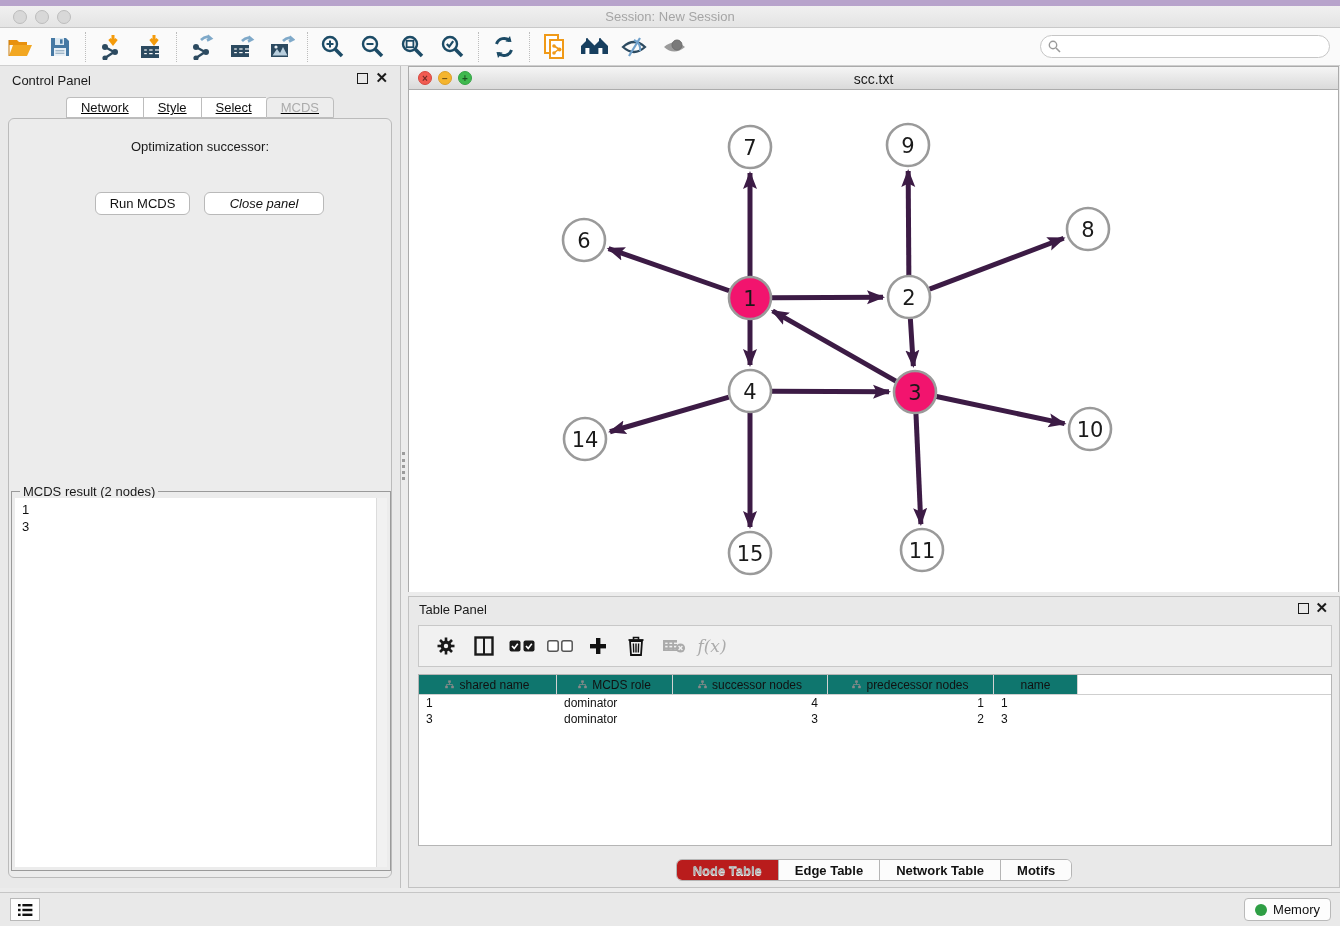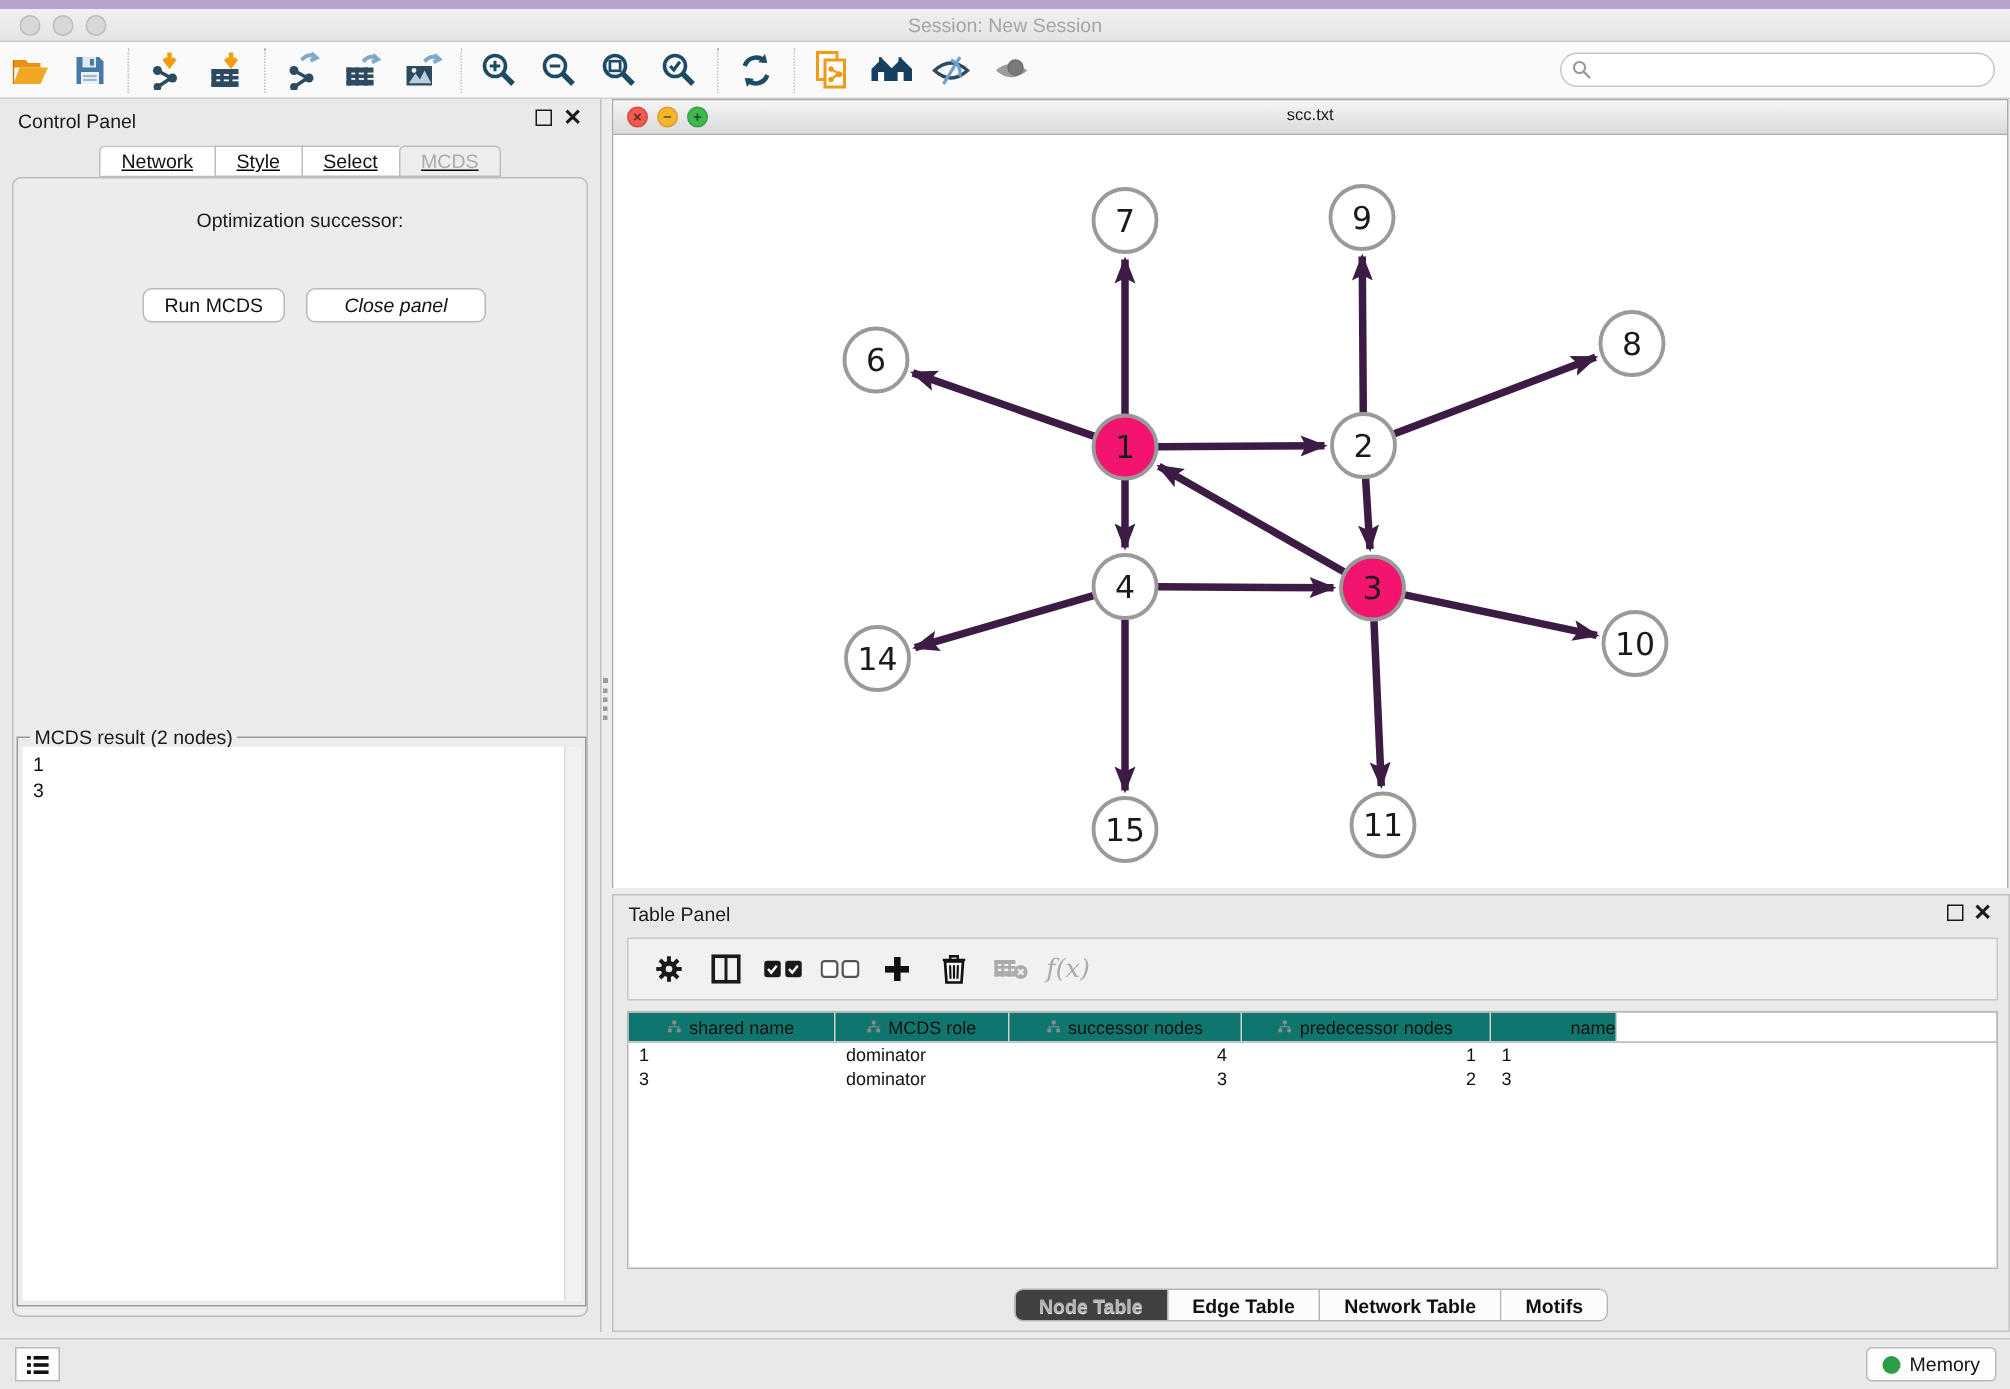--- a/index.html
+++ b/index.html
@@ -56,7 +56,7 @@
   
   .net-frame { position:absolute; left:408px; top:66px; width:931px; height:526px; border:1px solid #ABABAB; background:#fff; }
   .net-titlebar { position:absolute; left:0; top:0; width:100%; height:23px; background:linear-gradient(#F5F5F5,#DADADA); border-bottom:1px solid #ACACAC; }
-  .net-title { position:absolute; left:0; right:0; top:4px; text-align:center; font-size:11px; color:#1a1a1a; }
+  .net-title { position:absolute; left:0; right:0; top:4px; text-align:center; font-size:14px; color:#1a1a1a; }
   .frame-btn { position:absolute; top:4px; width:14px; height:14px; border-radius:50%; font-size:10px; font-weight:bold; color:rgba(0,0,0,.55); text-align:center; line-height:13px; }
   .fb-close { left:9px;  background:#F15B52; border:1px solid #D64840; }
   .fb-min   { left:29px; background:#F5B52E; border:1px solid #DCA02A; }

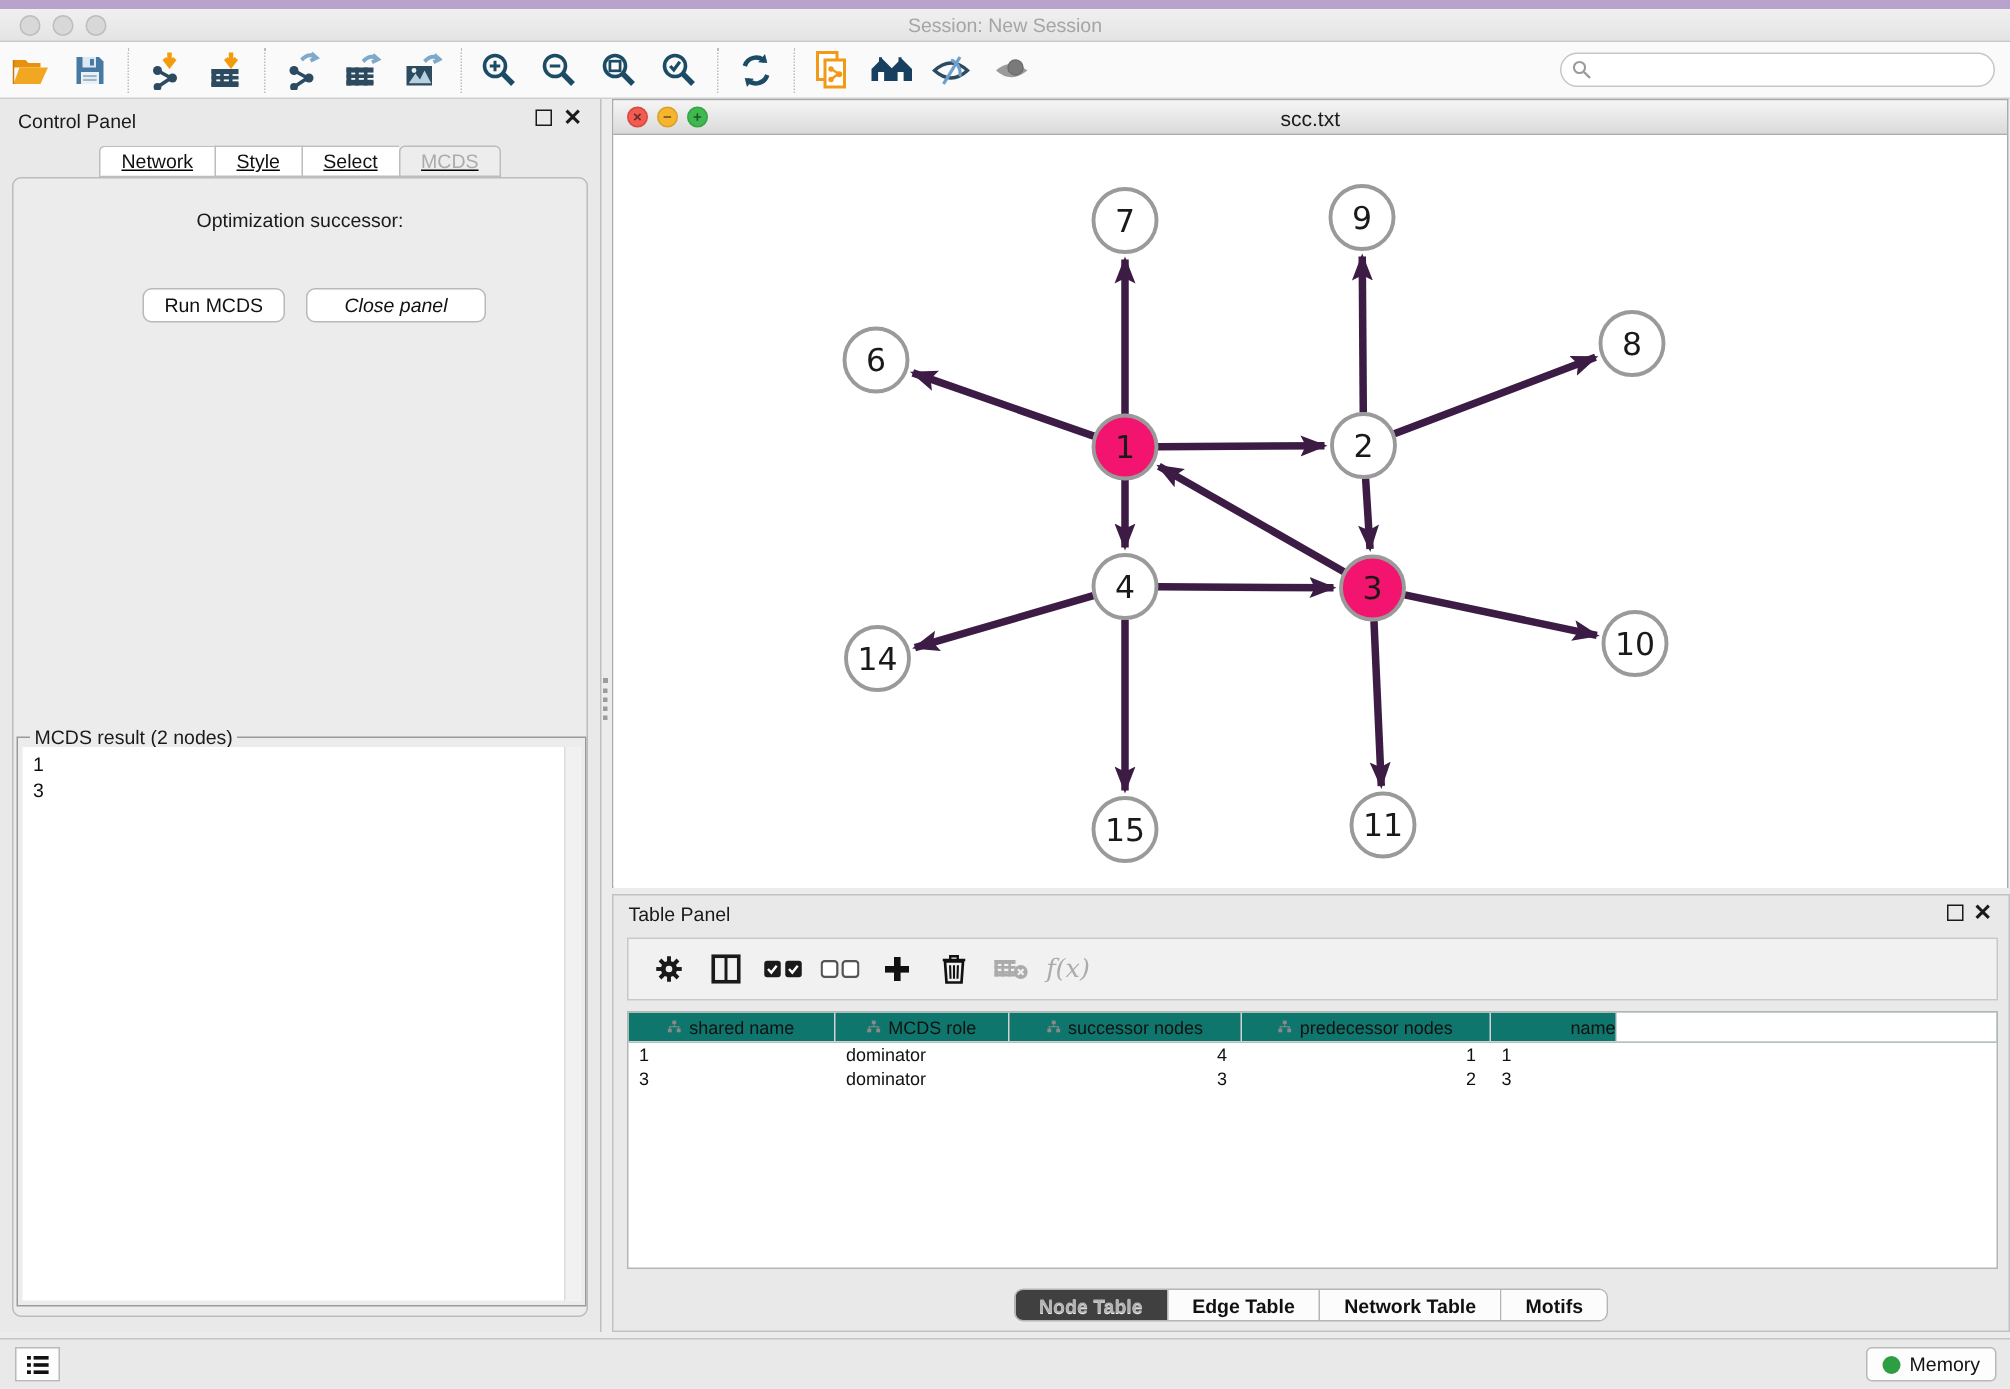--- a/index.html
+++ b/index.html
@@ -477,7 +477,7 @@
           </svg>
           <span>predecessor nodes</span>
         </div>
-        <div class="tp-hcell" style="width: 84px; justify-content: flex-end;">
+        <div class="tp-hcell" style="width: 84px;">
           <span>name</span>
         </div>
         <div class="tp-hfill"></div>

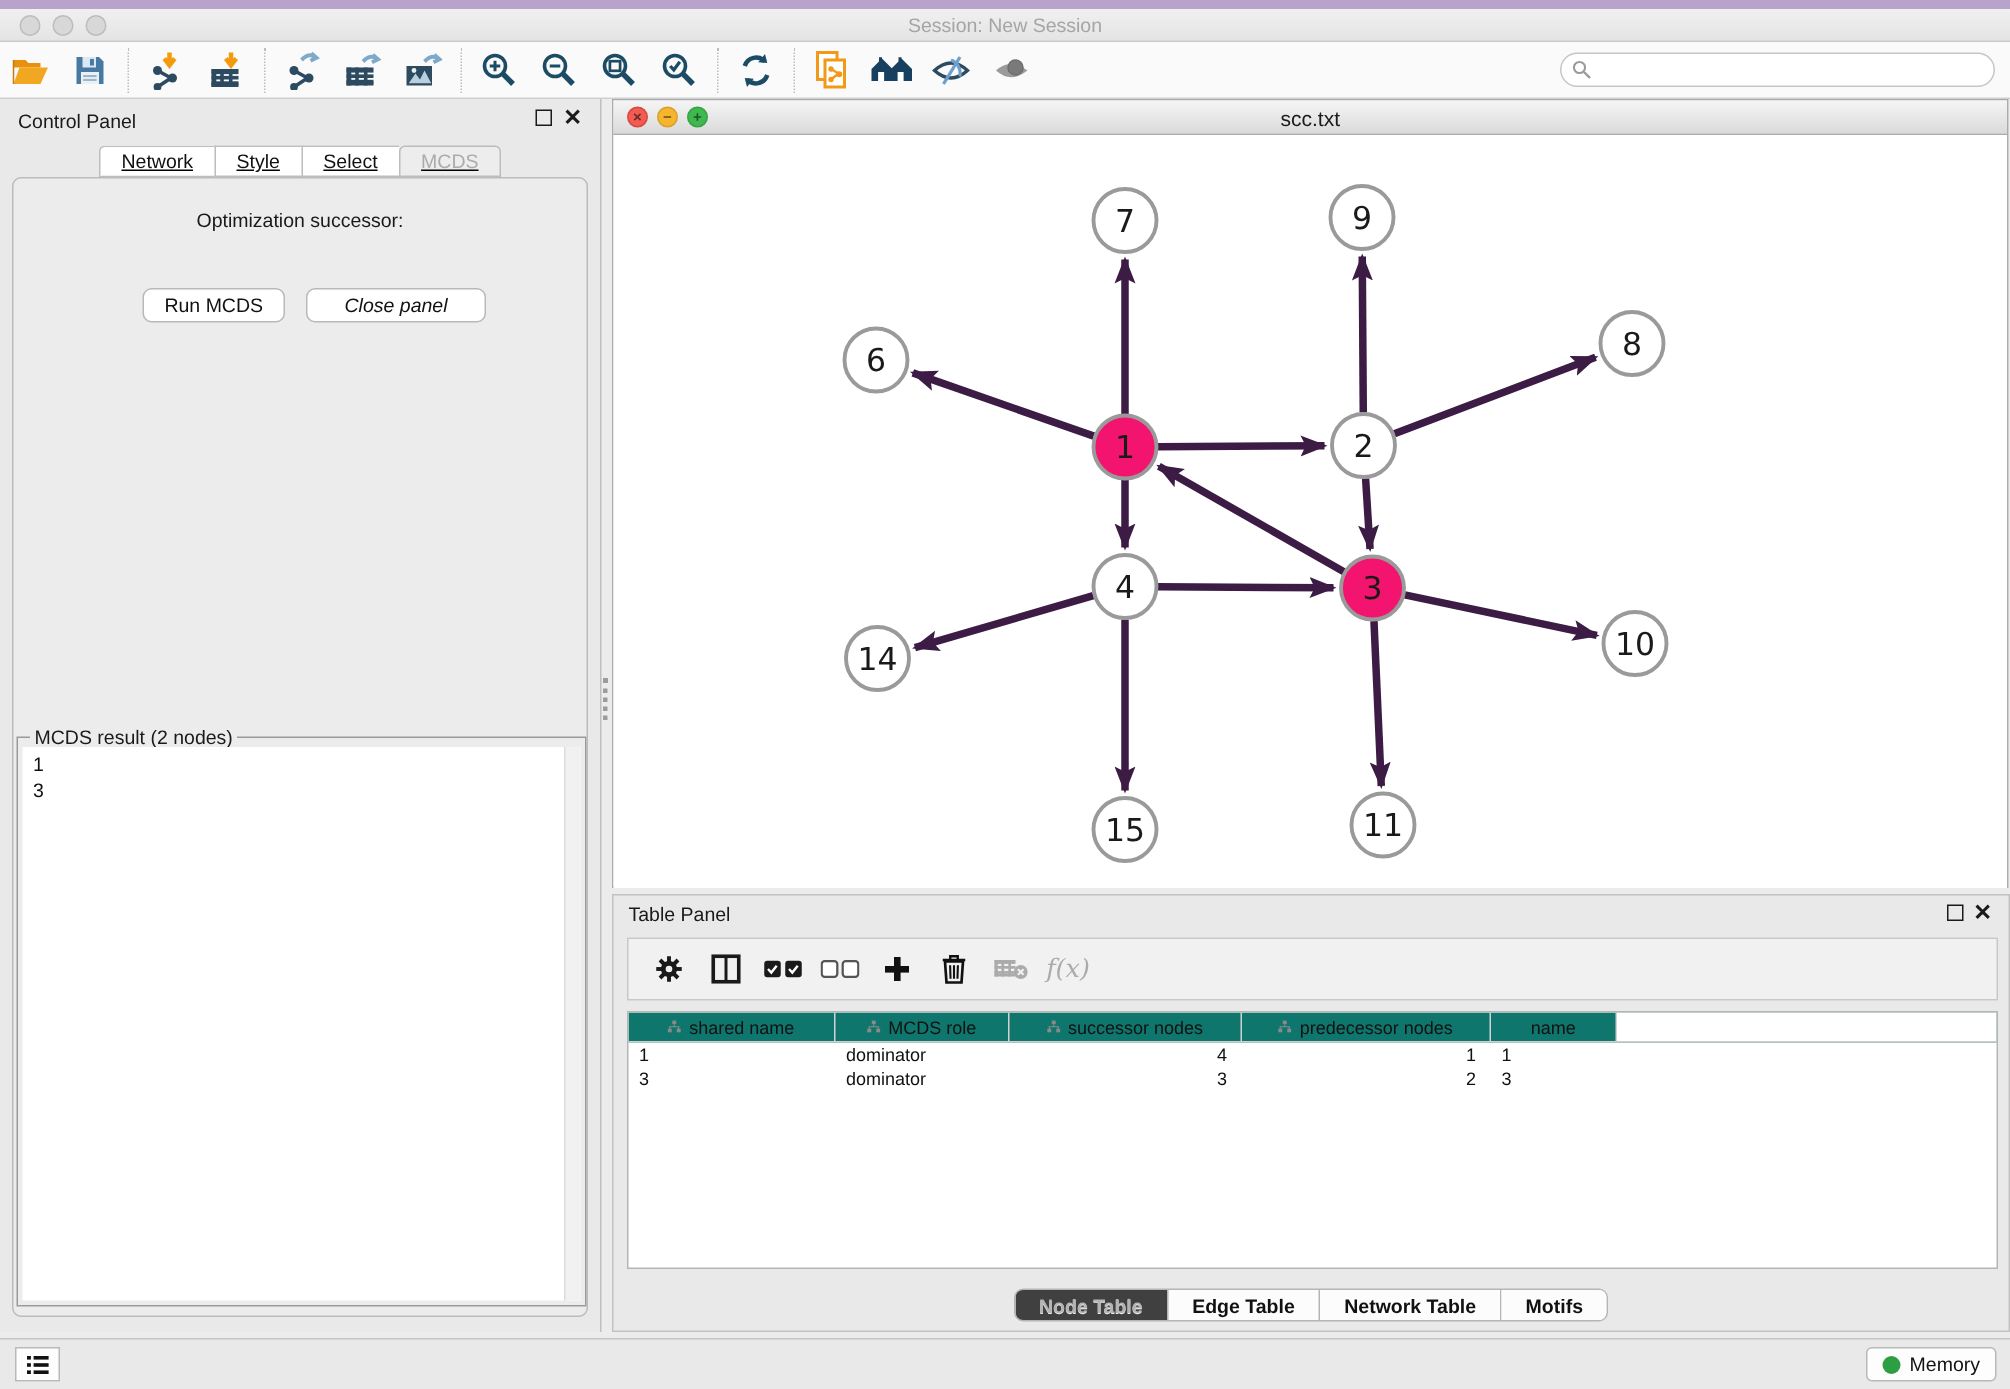--- a/index.html
+++ b/index.html
@@ -83,7 +83,7 @@
   .seg { display:flex; border:1px solid #B5B5B5; border-radius:6px; overflow:hidden; height:22px; background:#fff; }
   .seg-item { padding:0 16px; font-size:13px; font-weight:bold; color:#111; line-height:21px; border-right:1px solid #B5B5B5; background:#FCFCFC; }
   .seg-item:last-child { border-right:none; }
-  .seg-item.active { background:#404040; color:#B3B3B3; text-shadow:0 1px 0 #EEE; }
+  .seg-item.active { background:#b91c1c; color:#B3B3B3; text-shadow:0 1px 0 #EEE; }
 
   
   .statusbar { position:absolute; left:0; top:892px; width:1340px; height:51px; background:#E9E9E9; border-top:1px solid #C6C6C6; }

